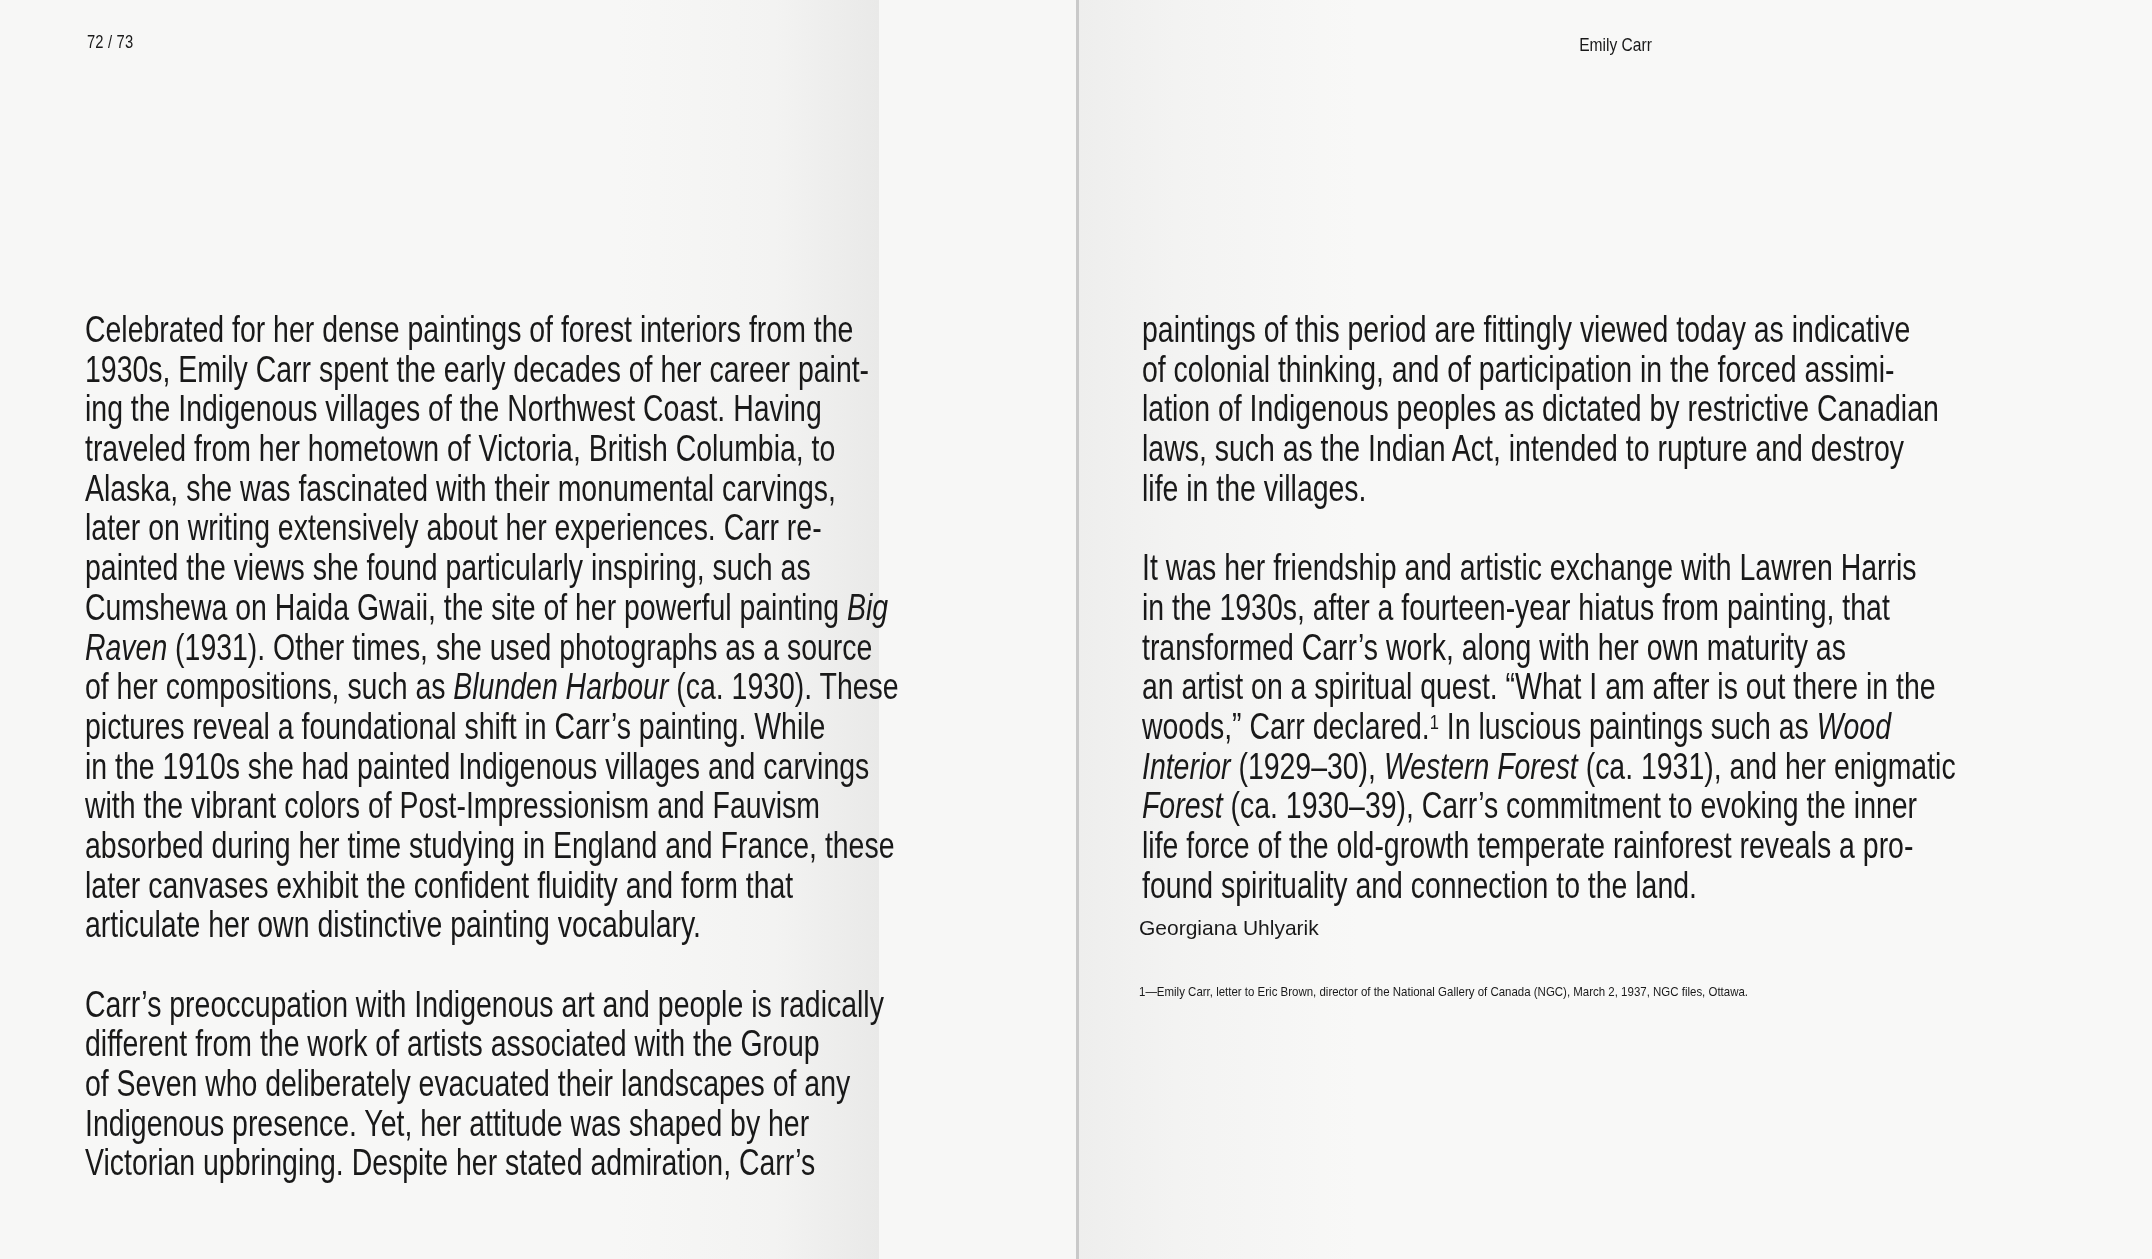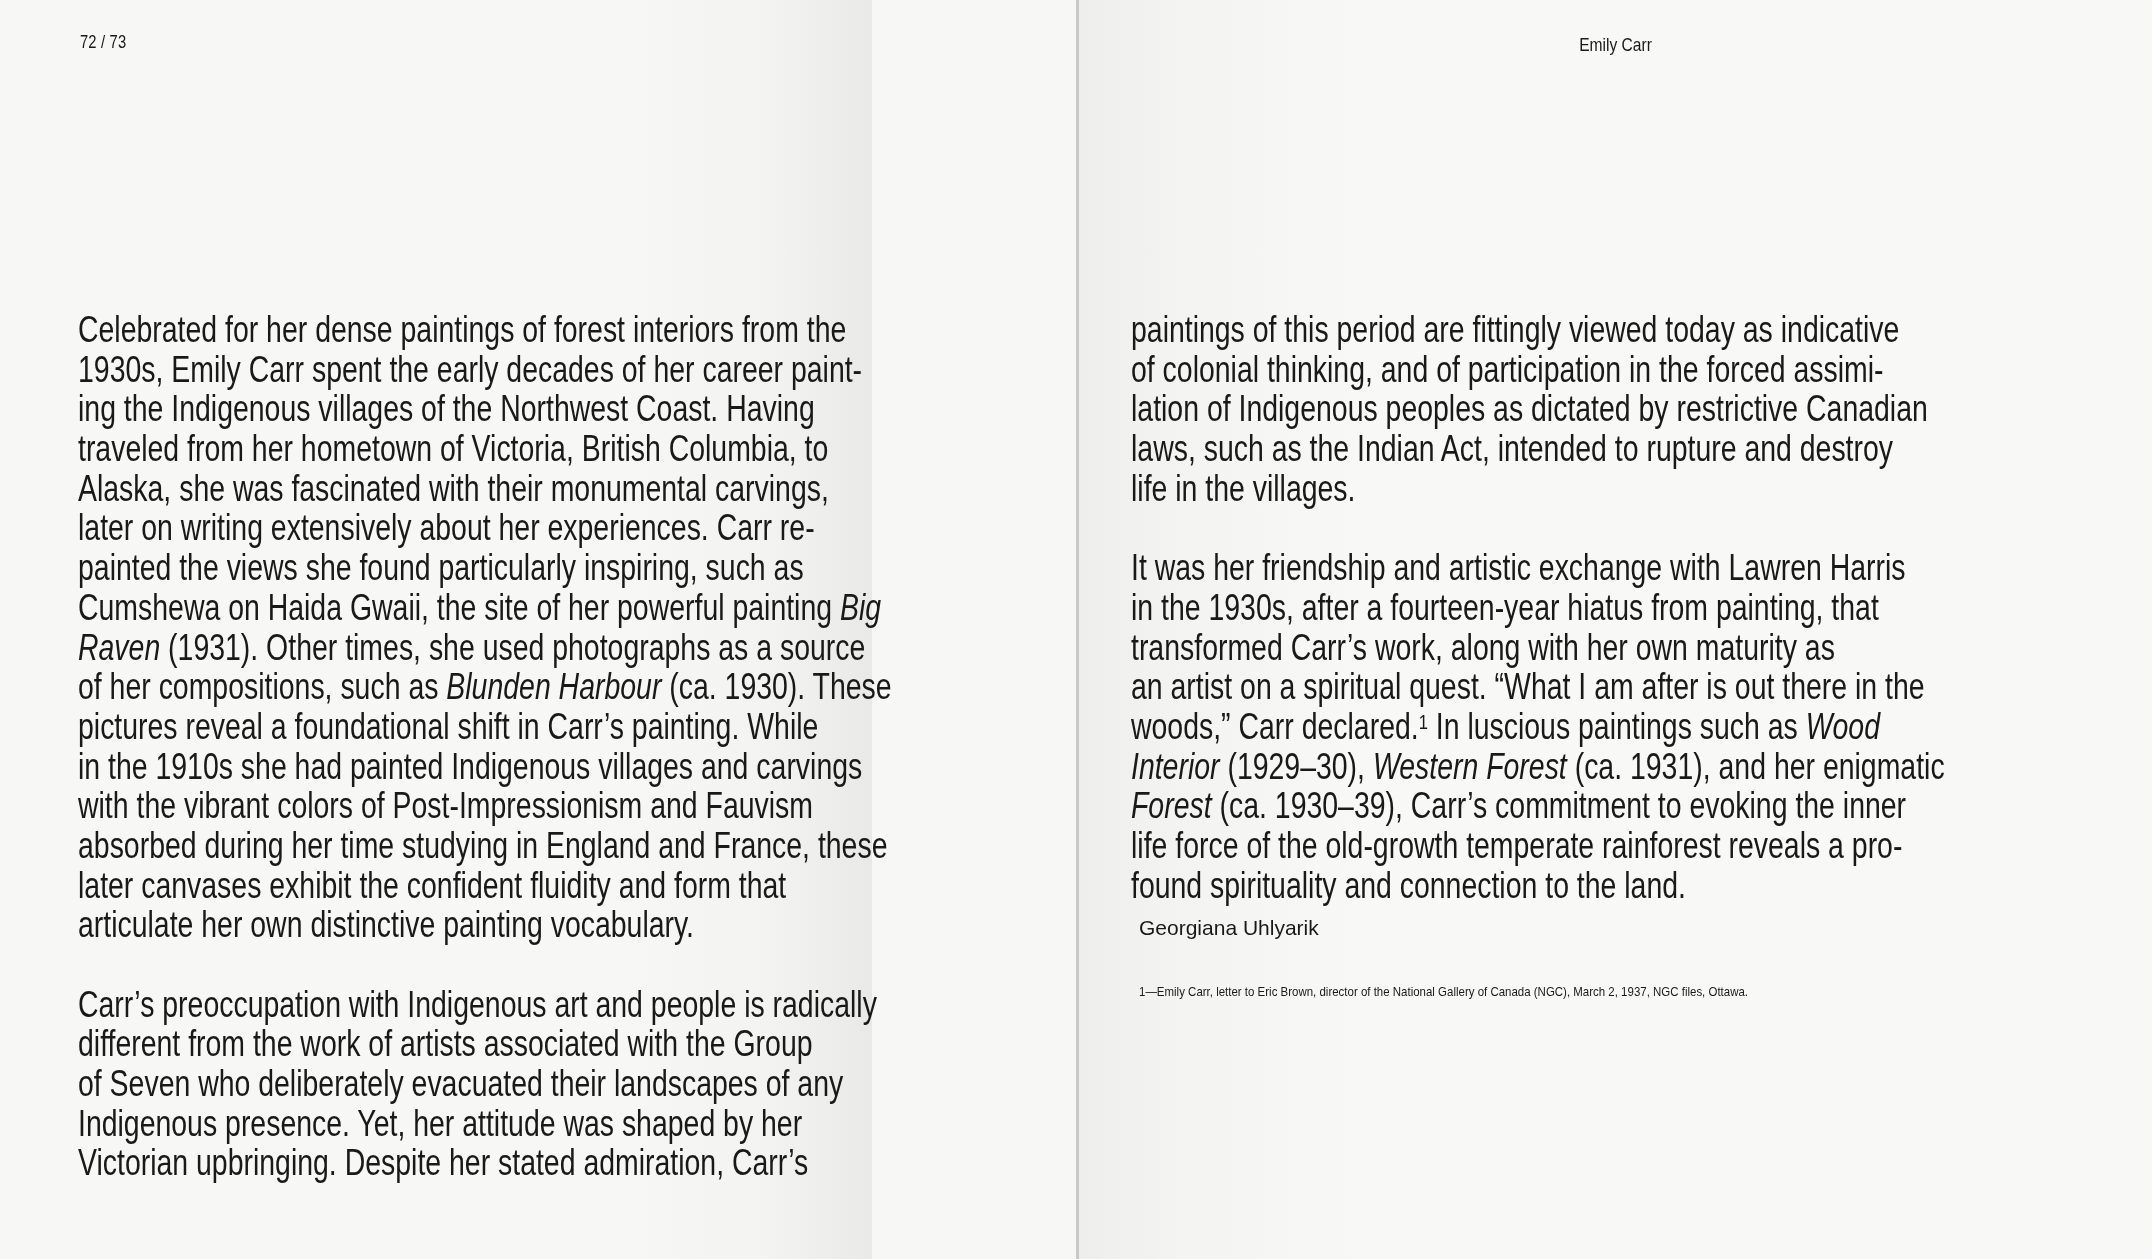--- a/index.html
+++ b/index.html
@@ -21,7 +21,7 @@
     height: 100%;
   }
   .page-left {
-    left: 0;
+    left: 7px;
     width: 872px;
     background: linear-gradient(90deg, #f7f7f6 0%, #f7f7f6 70%, #f3f3f2 88%, #e9e9e8 100%);
   }

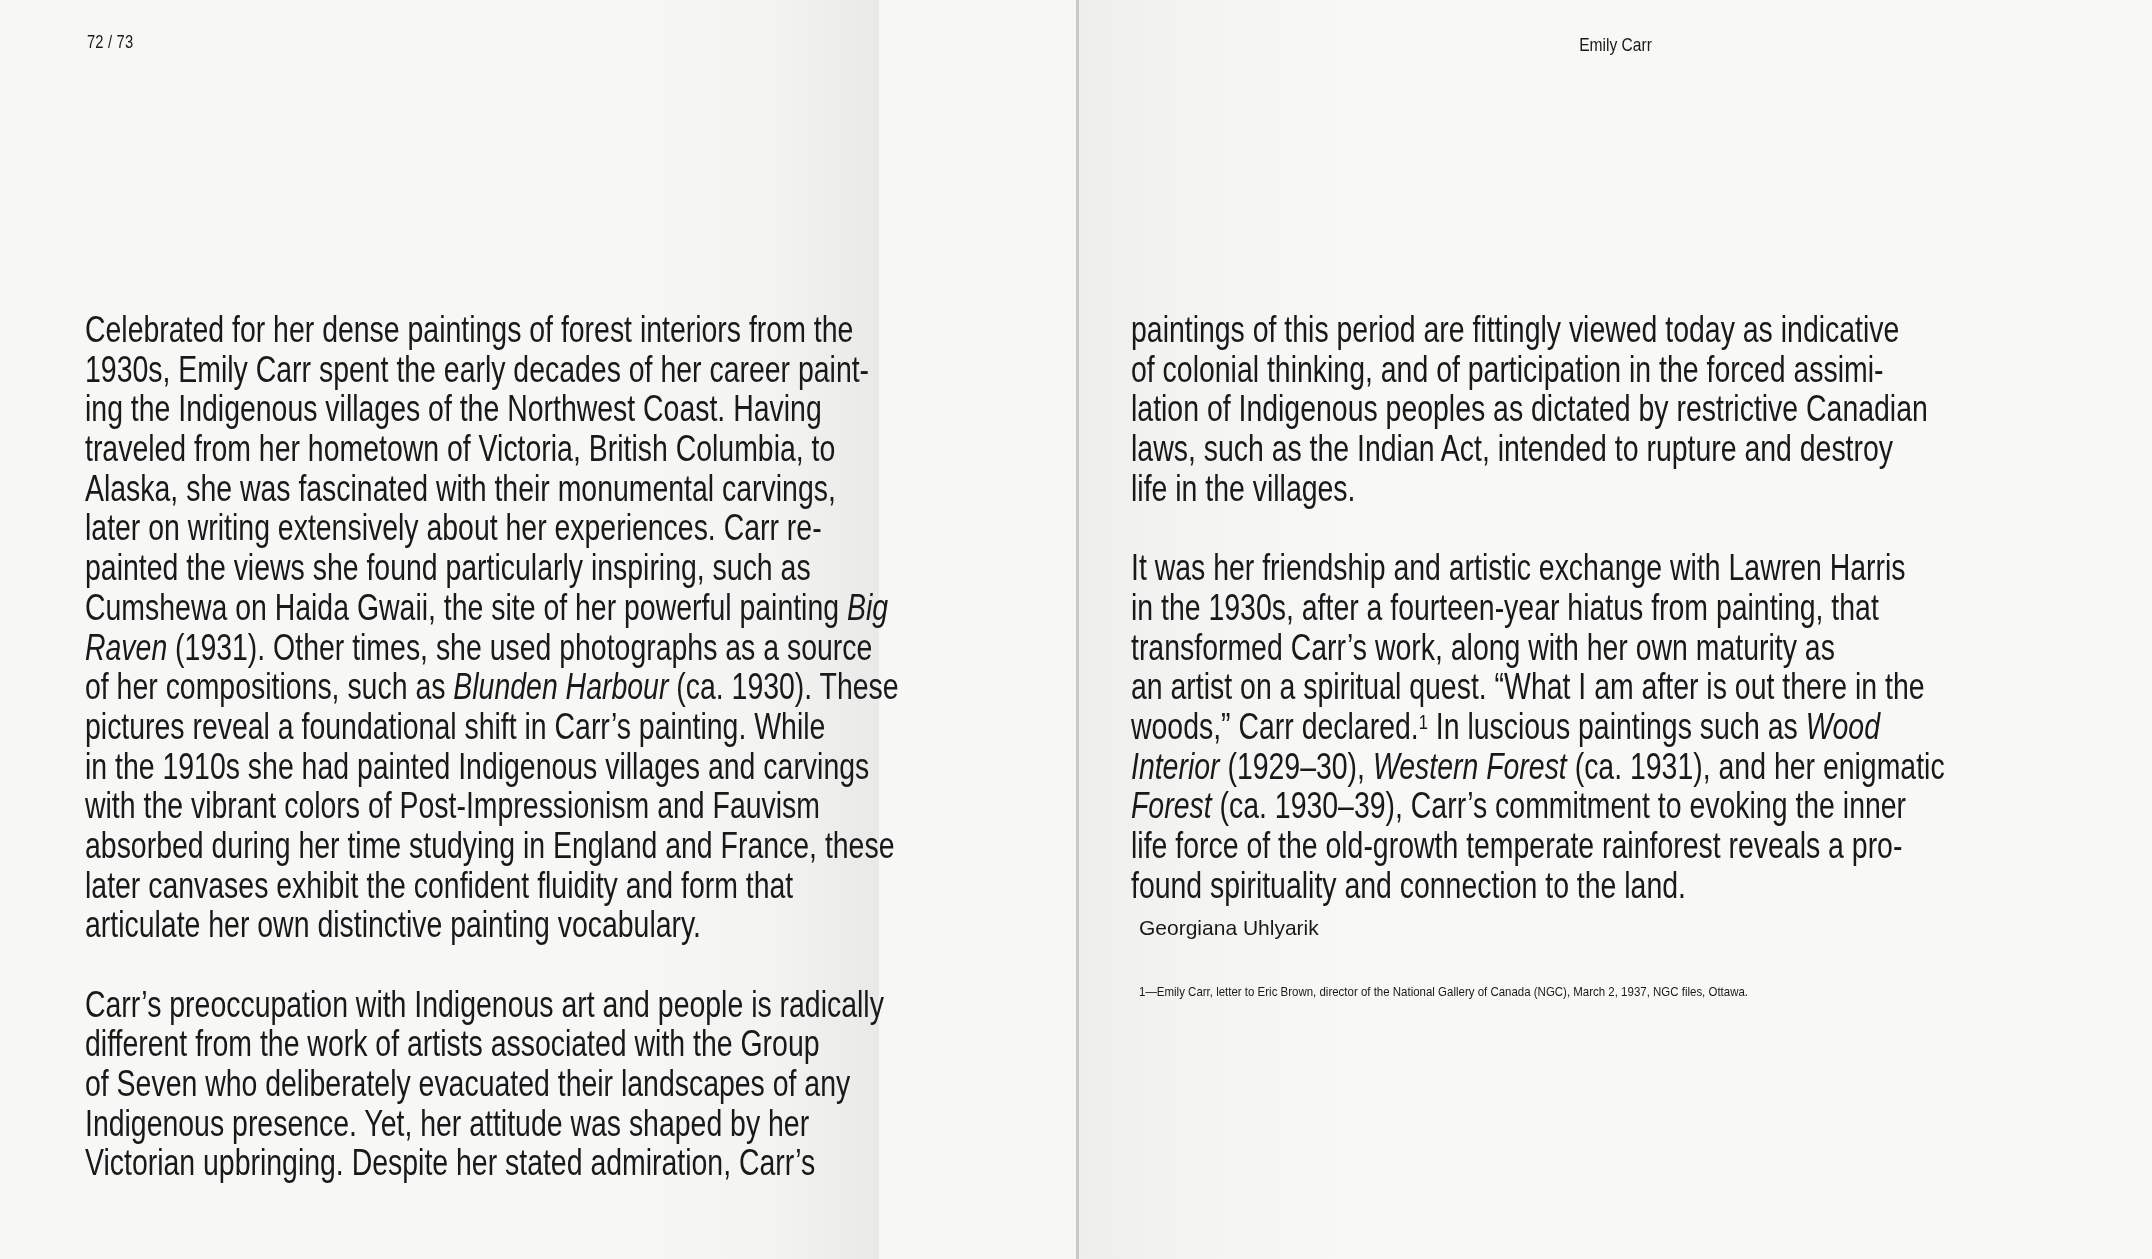--- a/index.html
+++ b/index.html
@@ -65,7 +65,7 @@
     width: 980px;
   }
   .column-left  { left: 78px; }
-  .column-right { left: 52px; }
+  .column-right { left: 63px; }
   .para + .para { margin-top: 39.7px; }
   .line {
     height: 39.7px;

